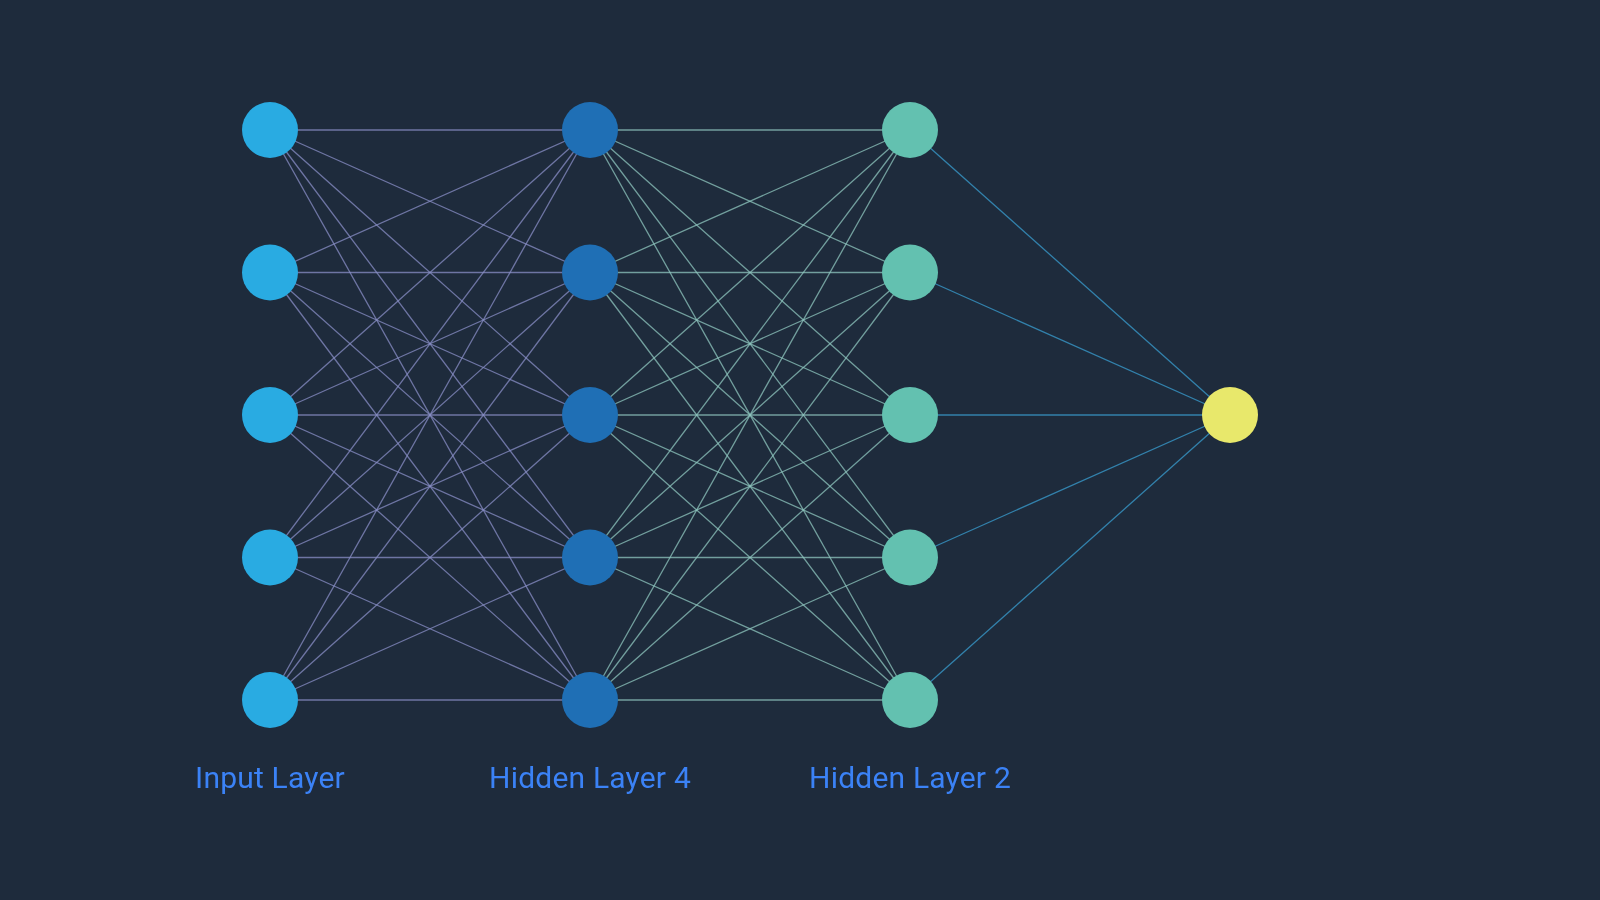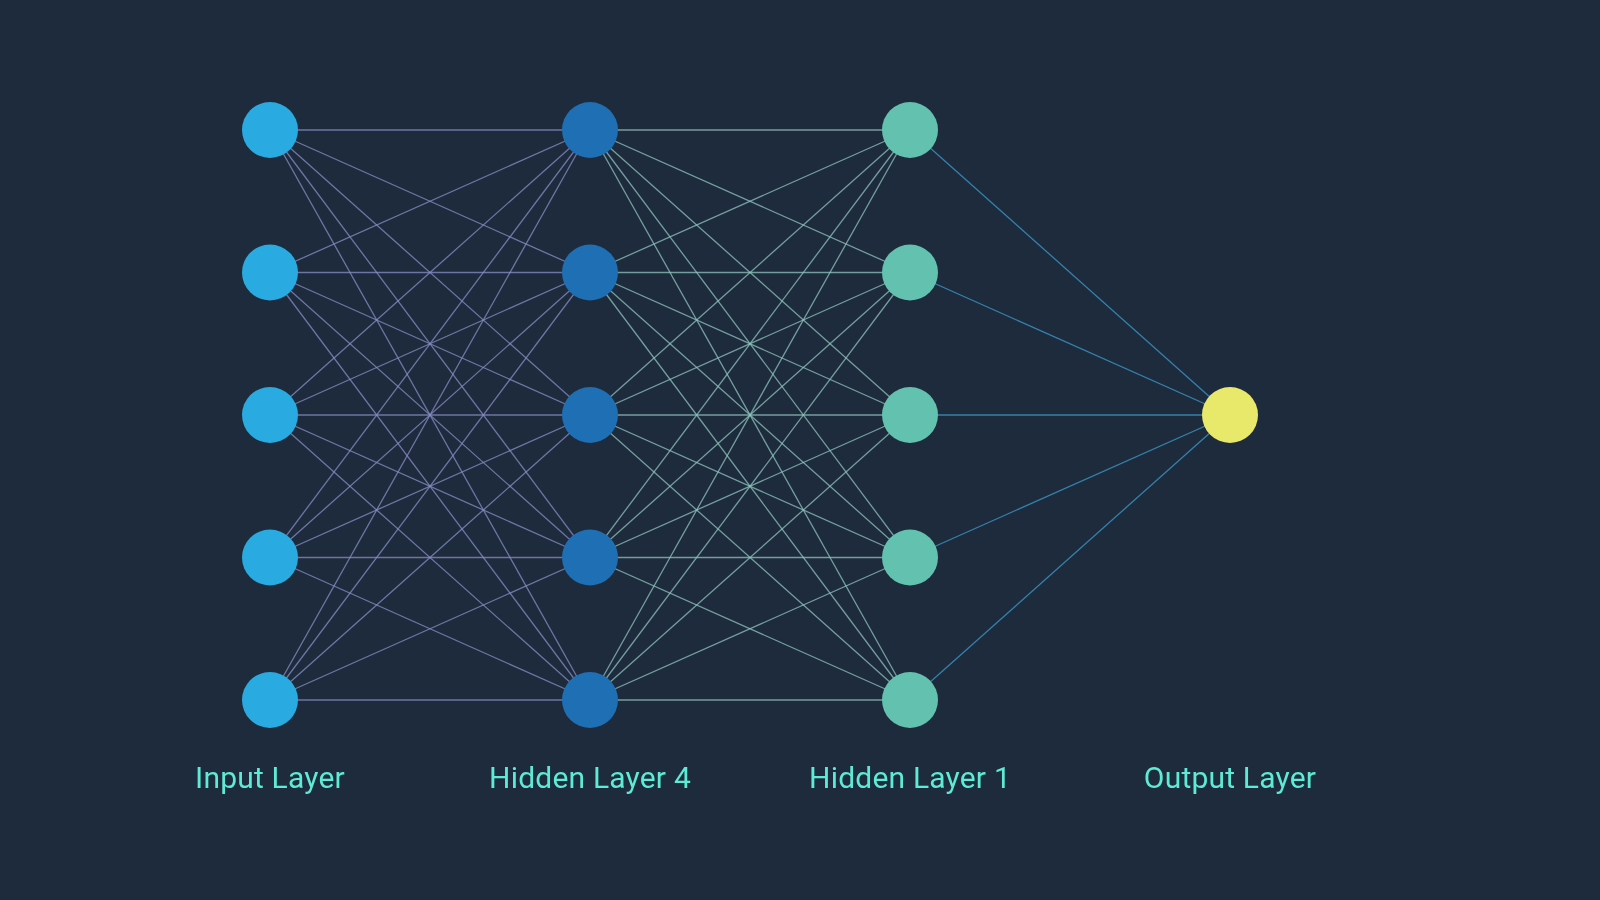--- a/index.html
+++ b/index.html
@@ -23,7 +23,7 @@
   }
   .layer-label {
     position: absolute;
-    color: #5eead4;
+    color: #3b82f6;
     font-size: 30px;
     font-weight: 400;
     white-space: nowrap;

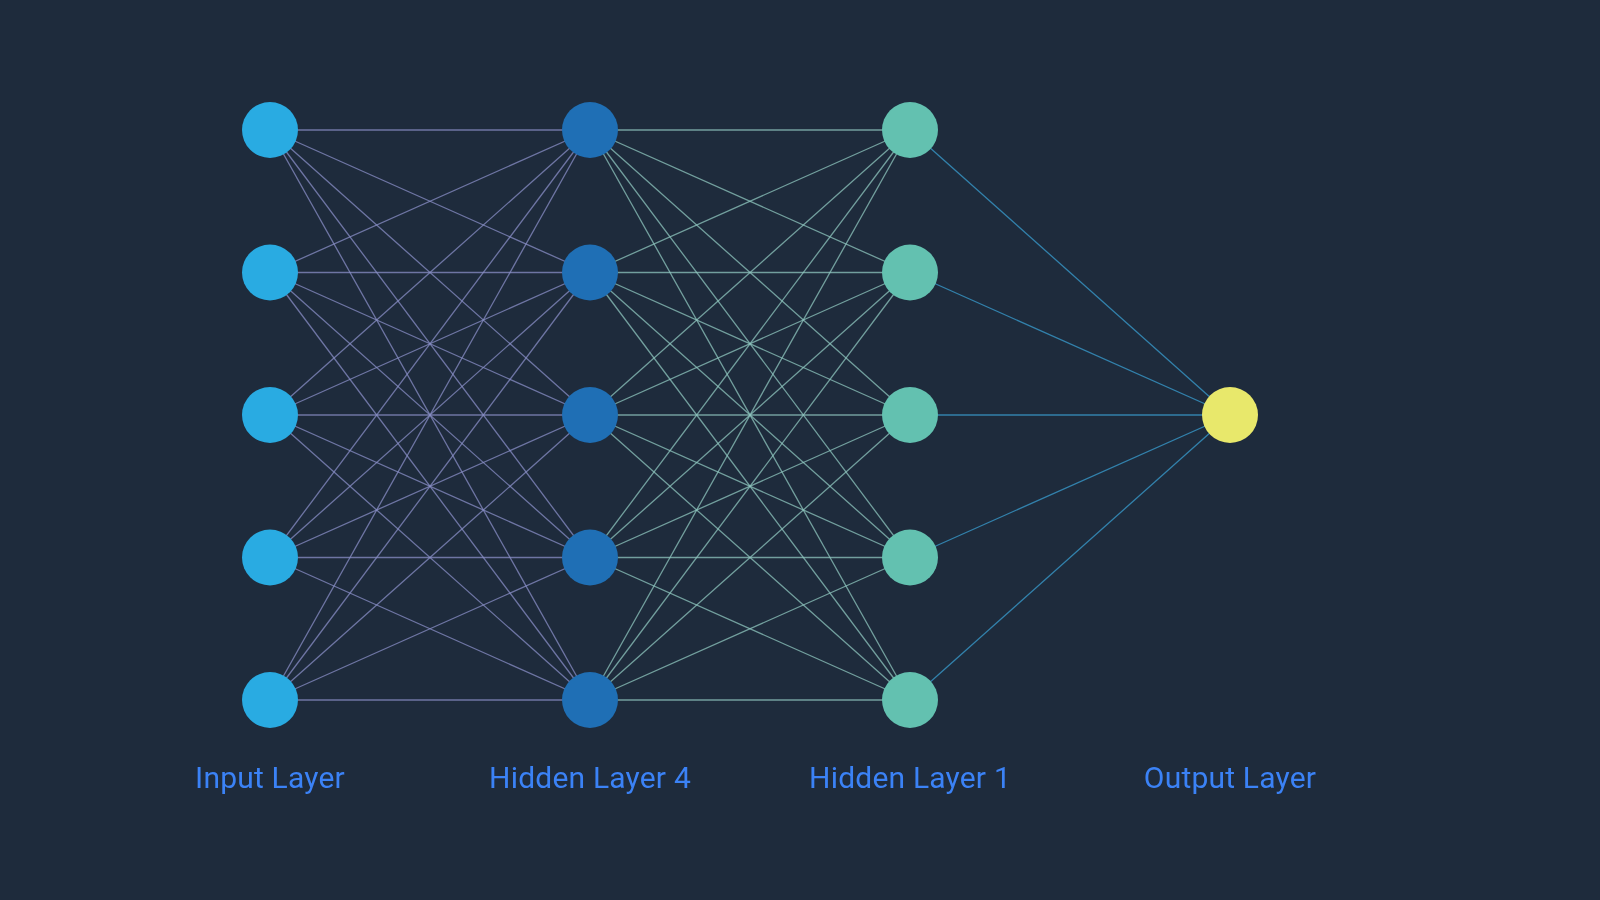--- a/index.html
+++ b/index.html
@@ -110,7 +110,7 @@
     </svg>
 <div class="layer-label" style="left: 270px; top: 760px;">Input Layer</div>
     <div class="layer-label" style="left: 590px; top: 760px;">Hidden Layer 4</div>
-    <div class="layer-label" style="left: 910px; top: 760px;">Hidden Layer 1</div>
+    <div class="layer-label" style="left: 910px; top: 760px;">Hidden Layer 2</div>
     <div class="layer-label" style="left: 1230px; top: 760px;">Output Layer</div>
   </div>
 

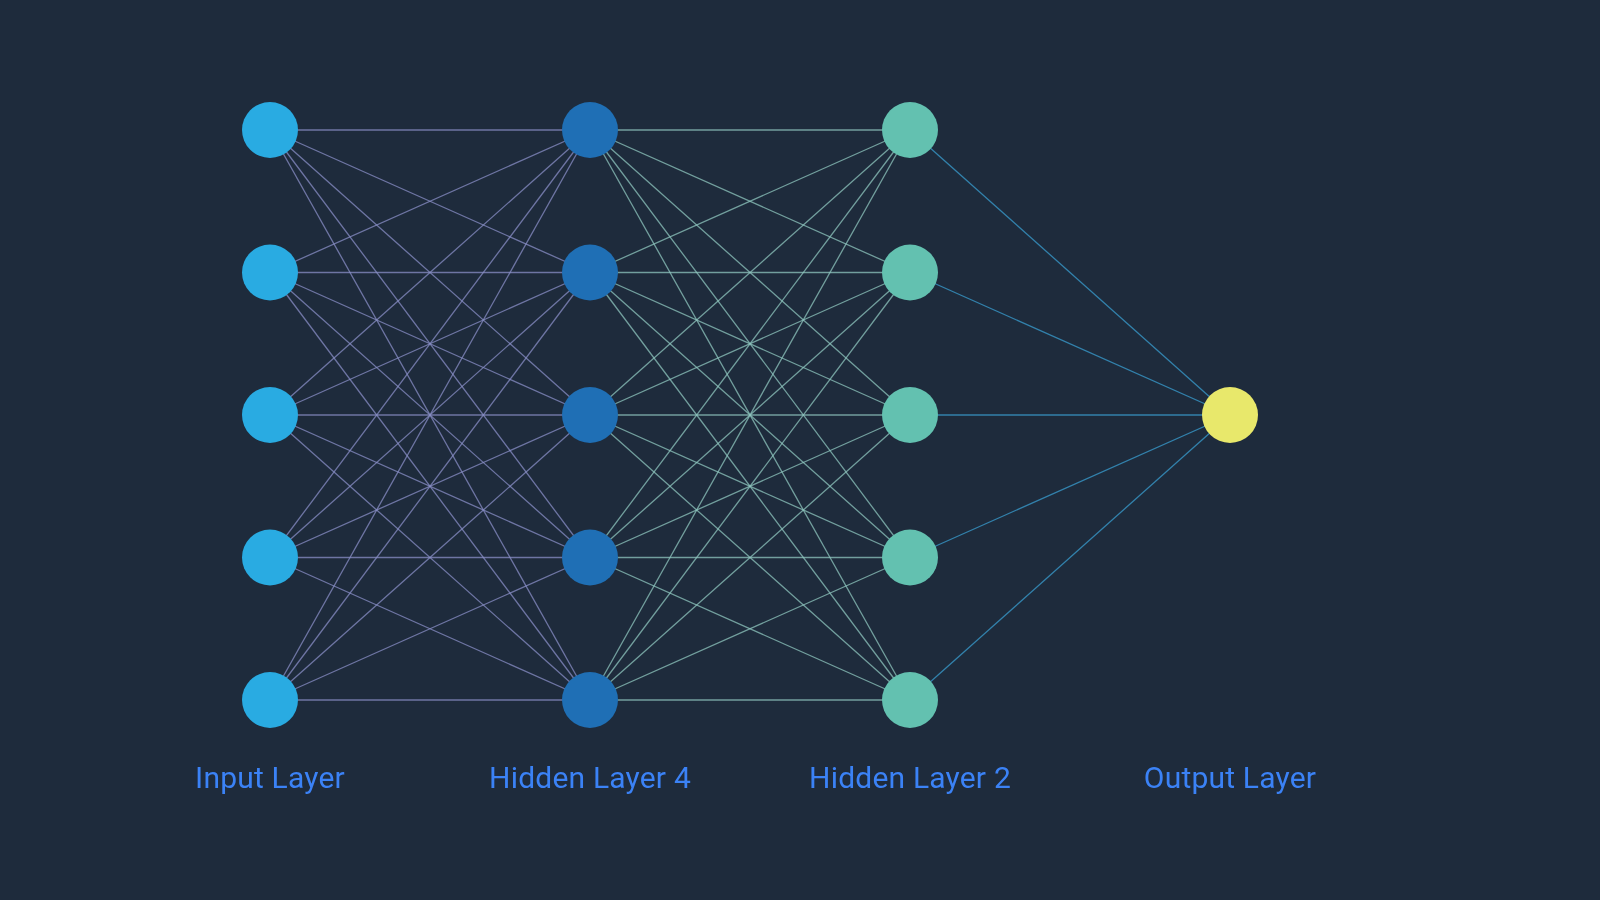--- a/index.html
+++ b/index.html
@@ -111,7 +111,6 @@
 <div class="layer-label" style="left: 270px; top: 760px;">Input Layer</div>
     <div class="layer-label" style="left: 590px; top: 760px;">Hidden Layer 4</div>
     <div class="layer-label" style="left: 910px; top: 760px;">Hidden Layer 2</div>
-    <div class="layer-label" style="left: 1230px; top: 760px;">Output Layer</div>
   </div>
 
 </body></html>

